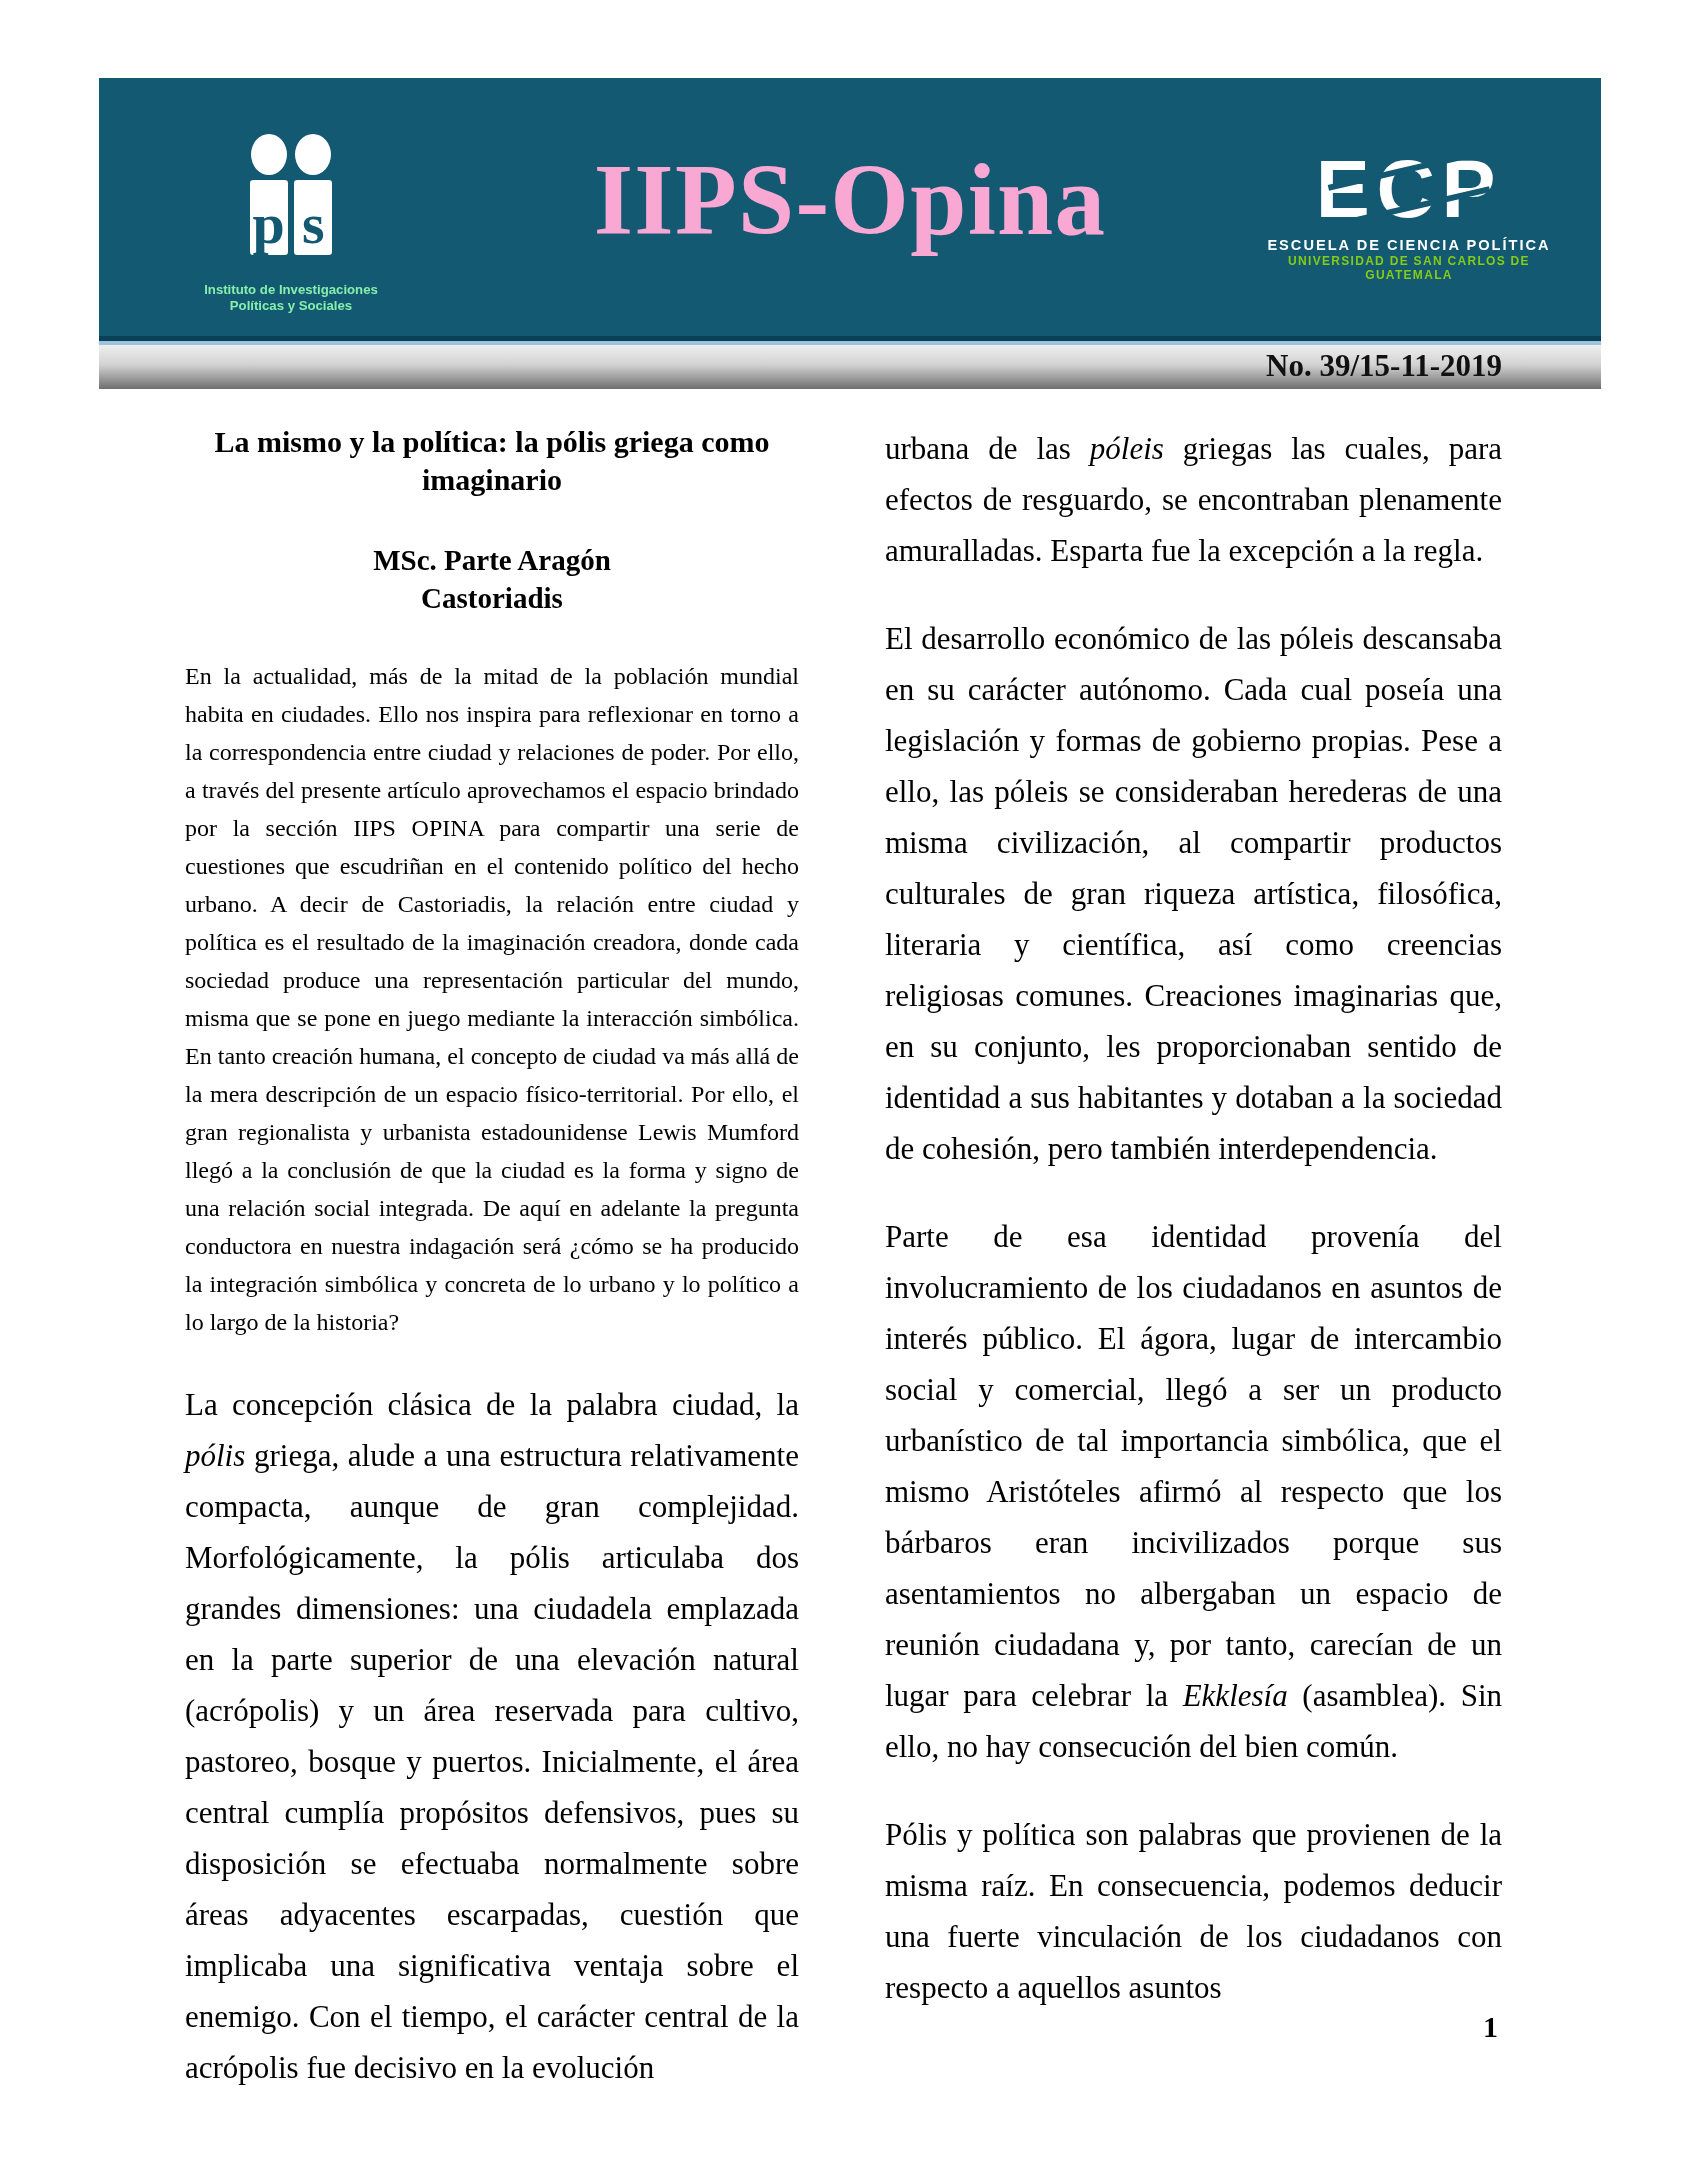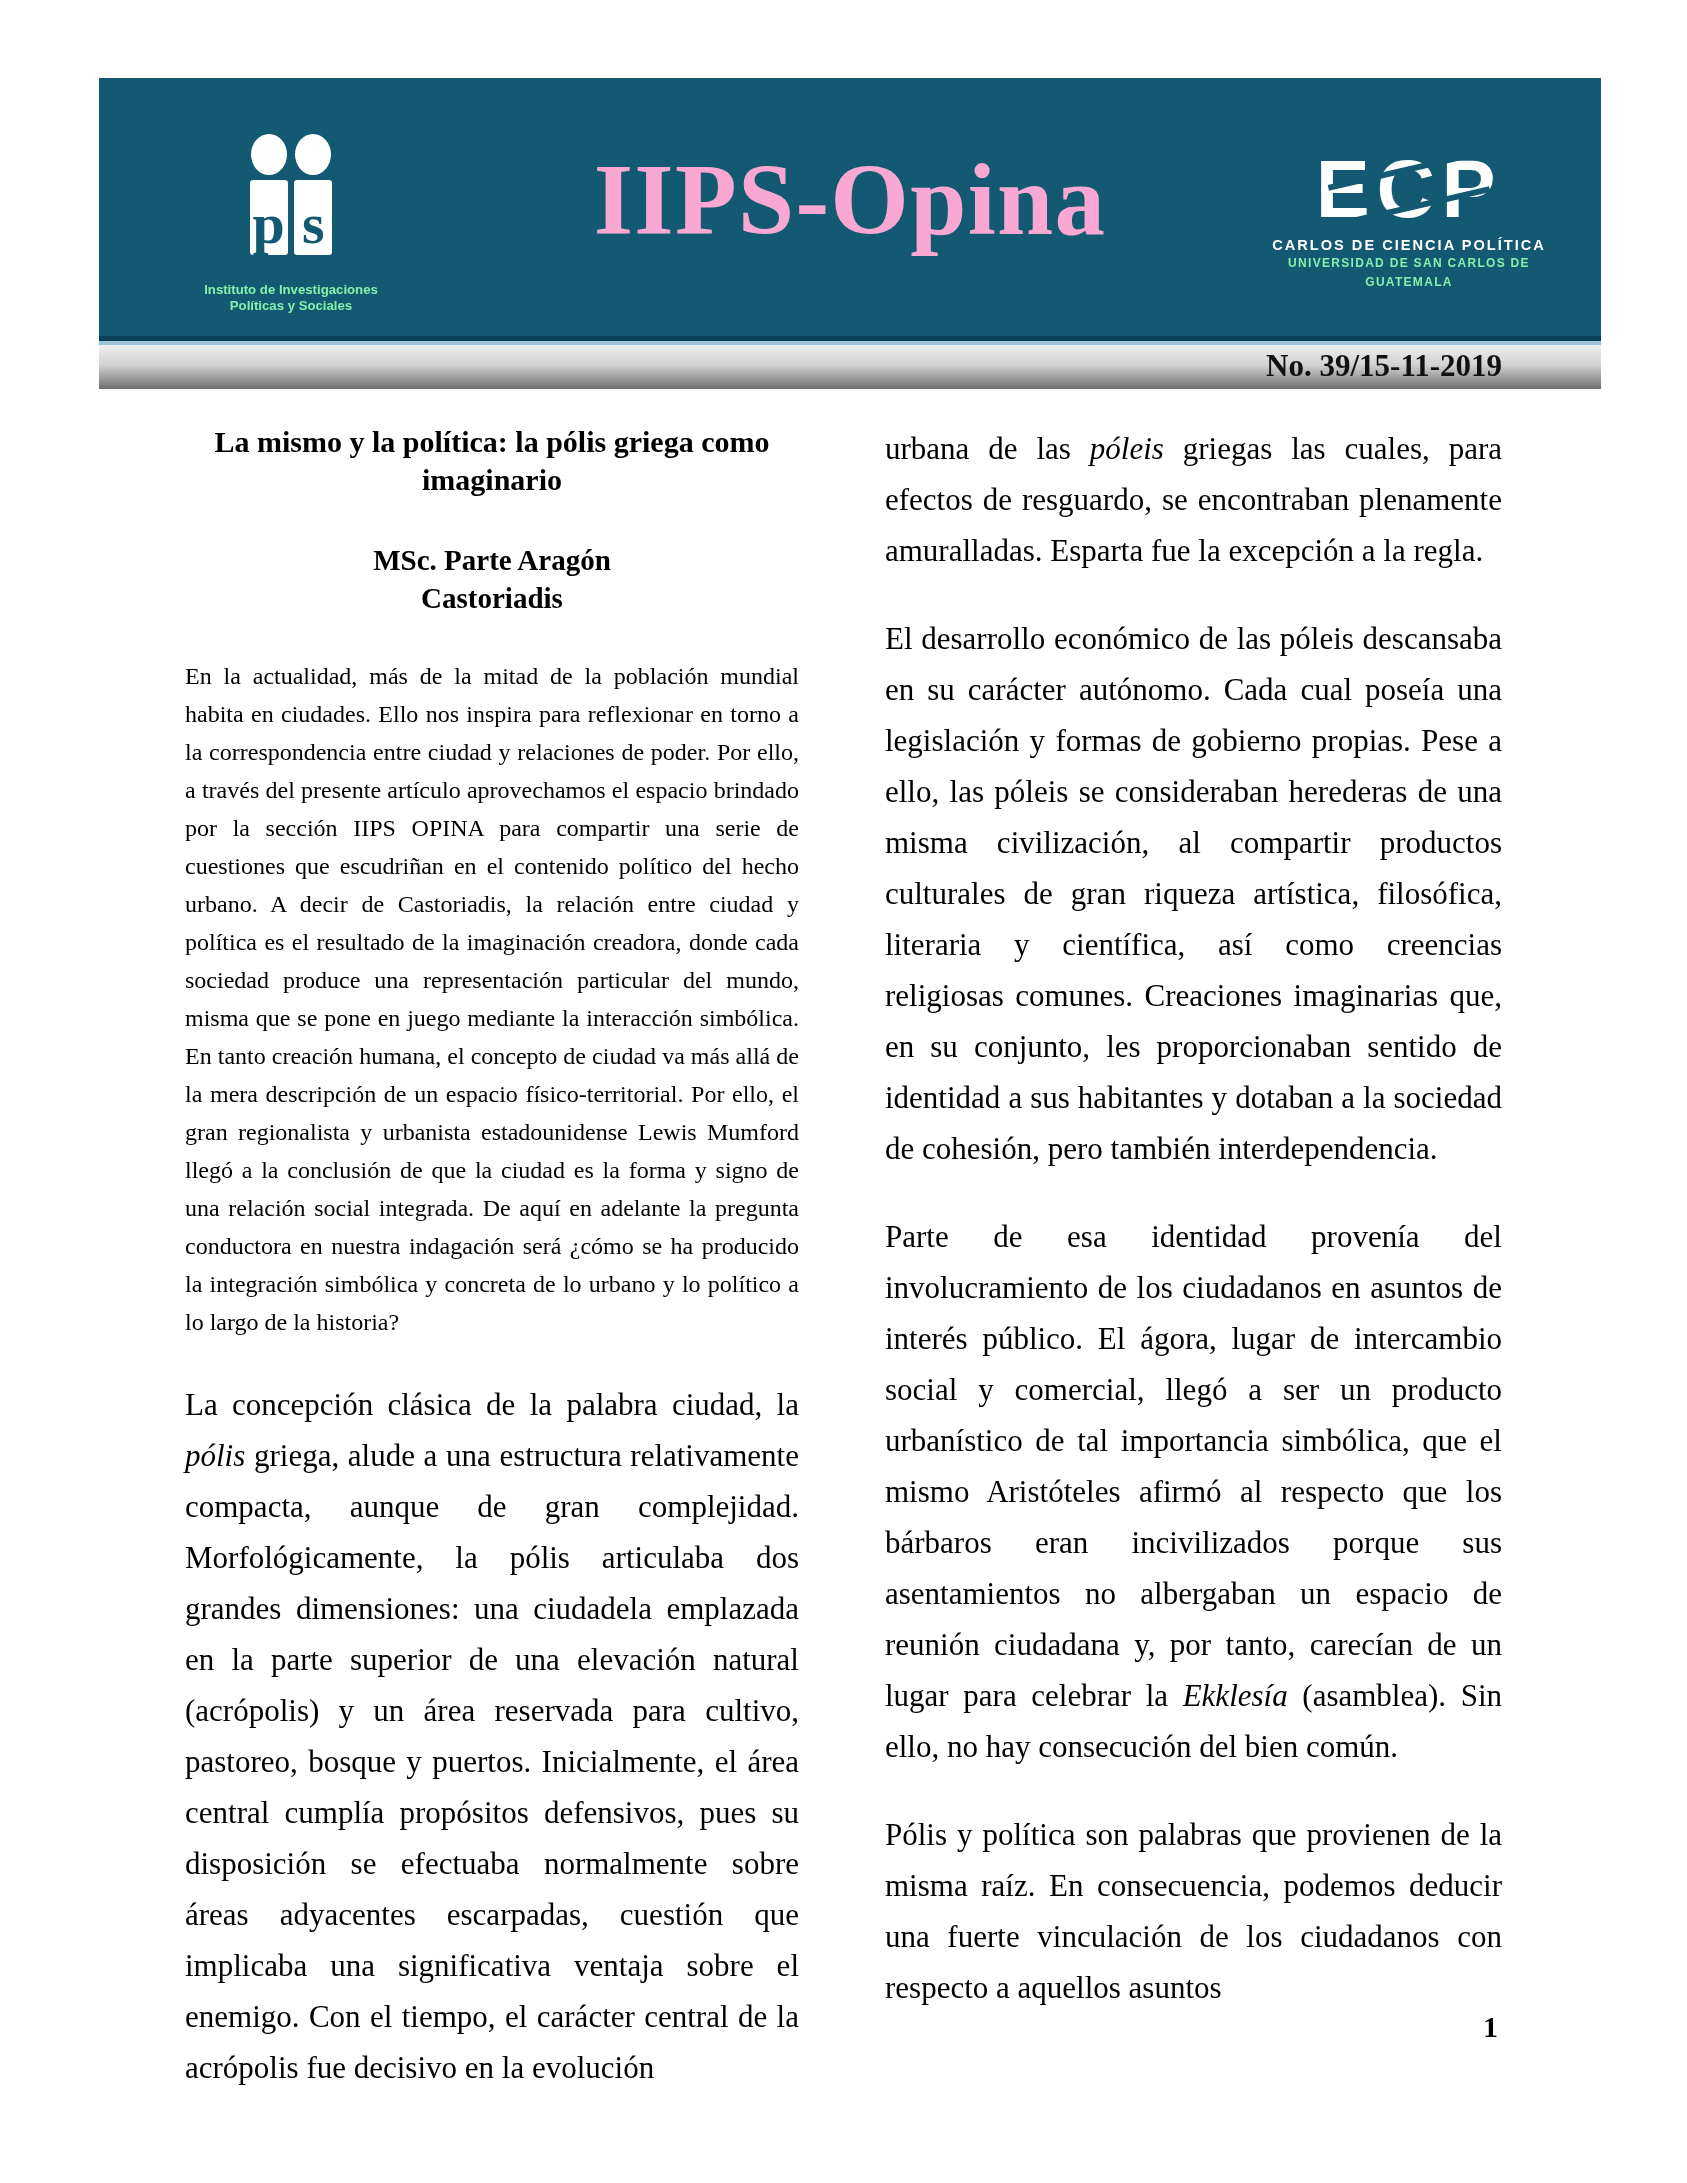--- a/index.html
+++ b/index.html
@@ -133,7 +133,7 @@
         <div class="ecp-slash s1"></div>
         <div class="ecp-slash s2"></div>
       </div>
-      <div class="ecp-caption1">CARLOS DE CIENCIA POLÍTICA</div>
+      <div class="ecp-caption1">ESCUELA DE CIENCIA POLÍTICA</div>
       <div class="ecp-caption2">UNIVERSIDAD DE SAN CARLOS DE GUATEMALA</div>
     </div>
   </div>

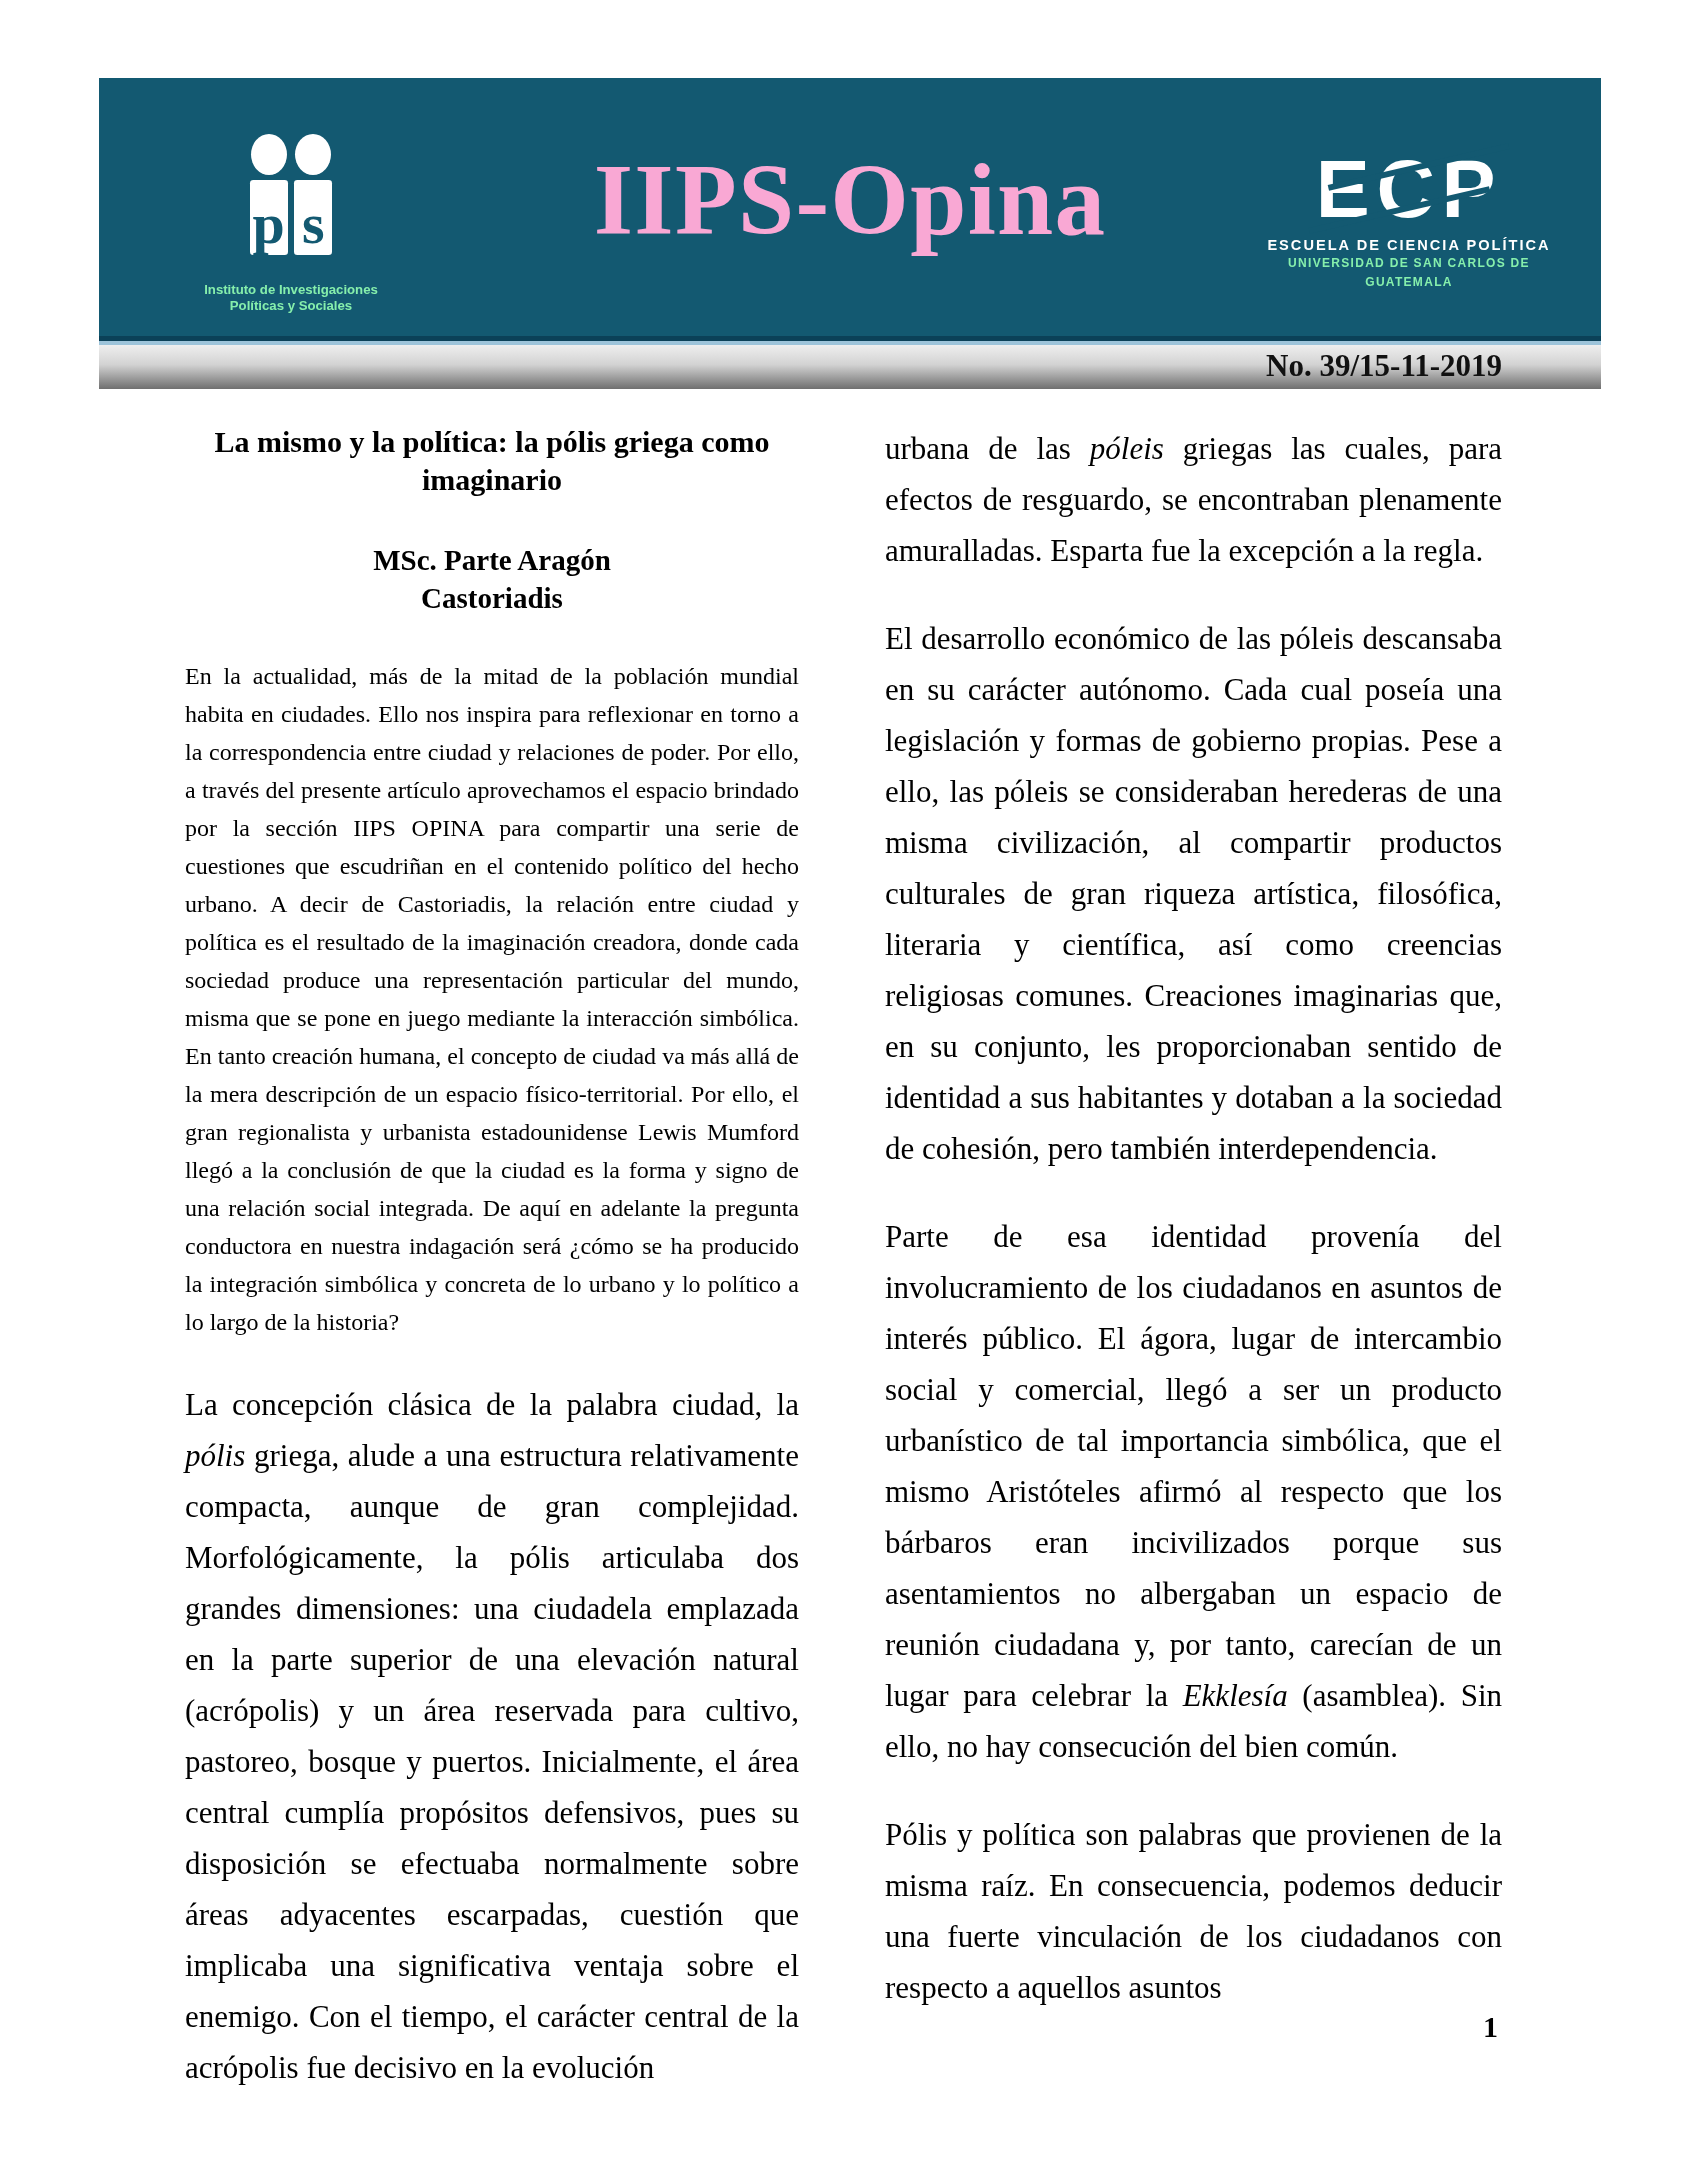--- a/index.html
+++ b/index.html
@@ -58,8 +58,8 @@
     font-weight:bold; font-size:14.6px; line-height:17px; letter-spacing:2px;
   }
   .ecp-caption2 {
-    color:#86efac; font-family:"Liberation Sans", sans-serif;
-    font-weight:bold; font-size:12px; line-height:19px; letter-spacing:1.3px;
+    color:#84cc16; font-family:"Liberation Sans", sans-serif;
+    font-weight:bold; font-size:12px; line-height:14px; letter-spacing:1.3px;
   }
 
   

